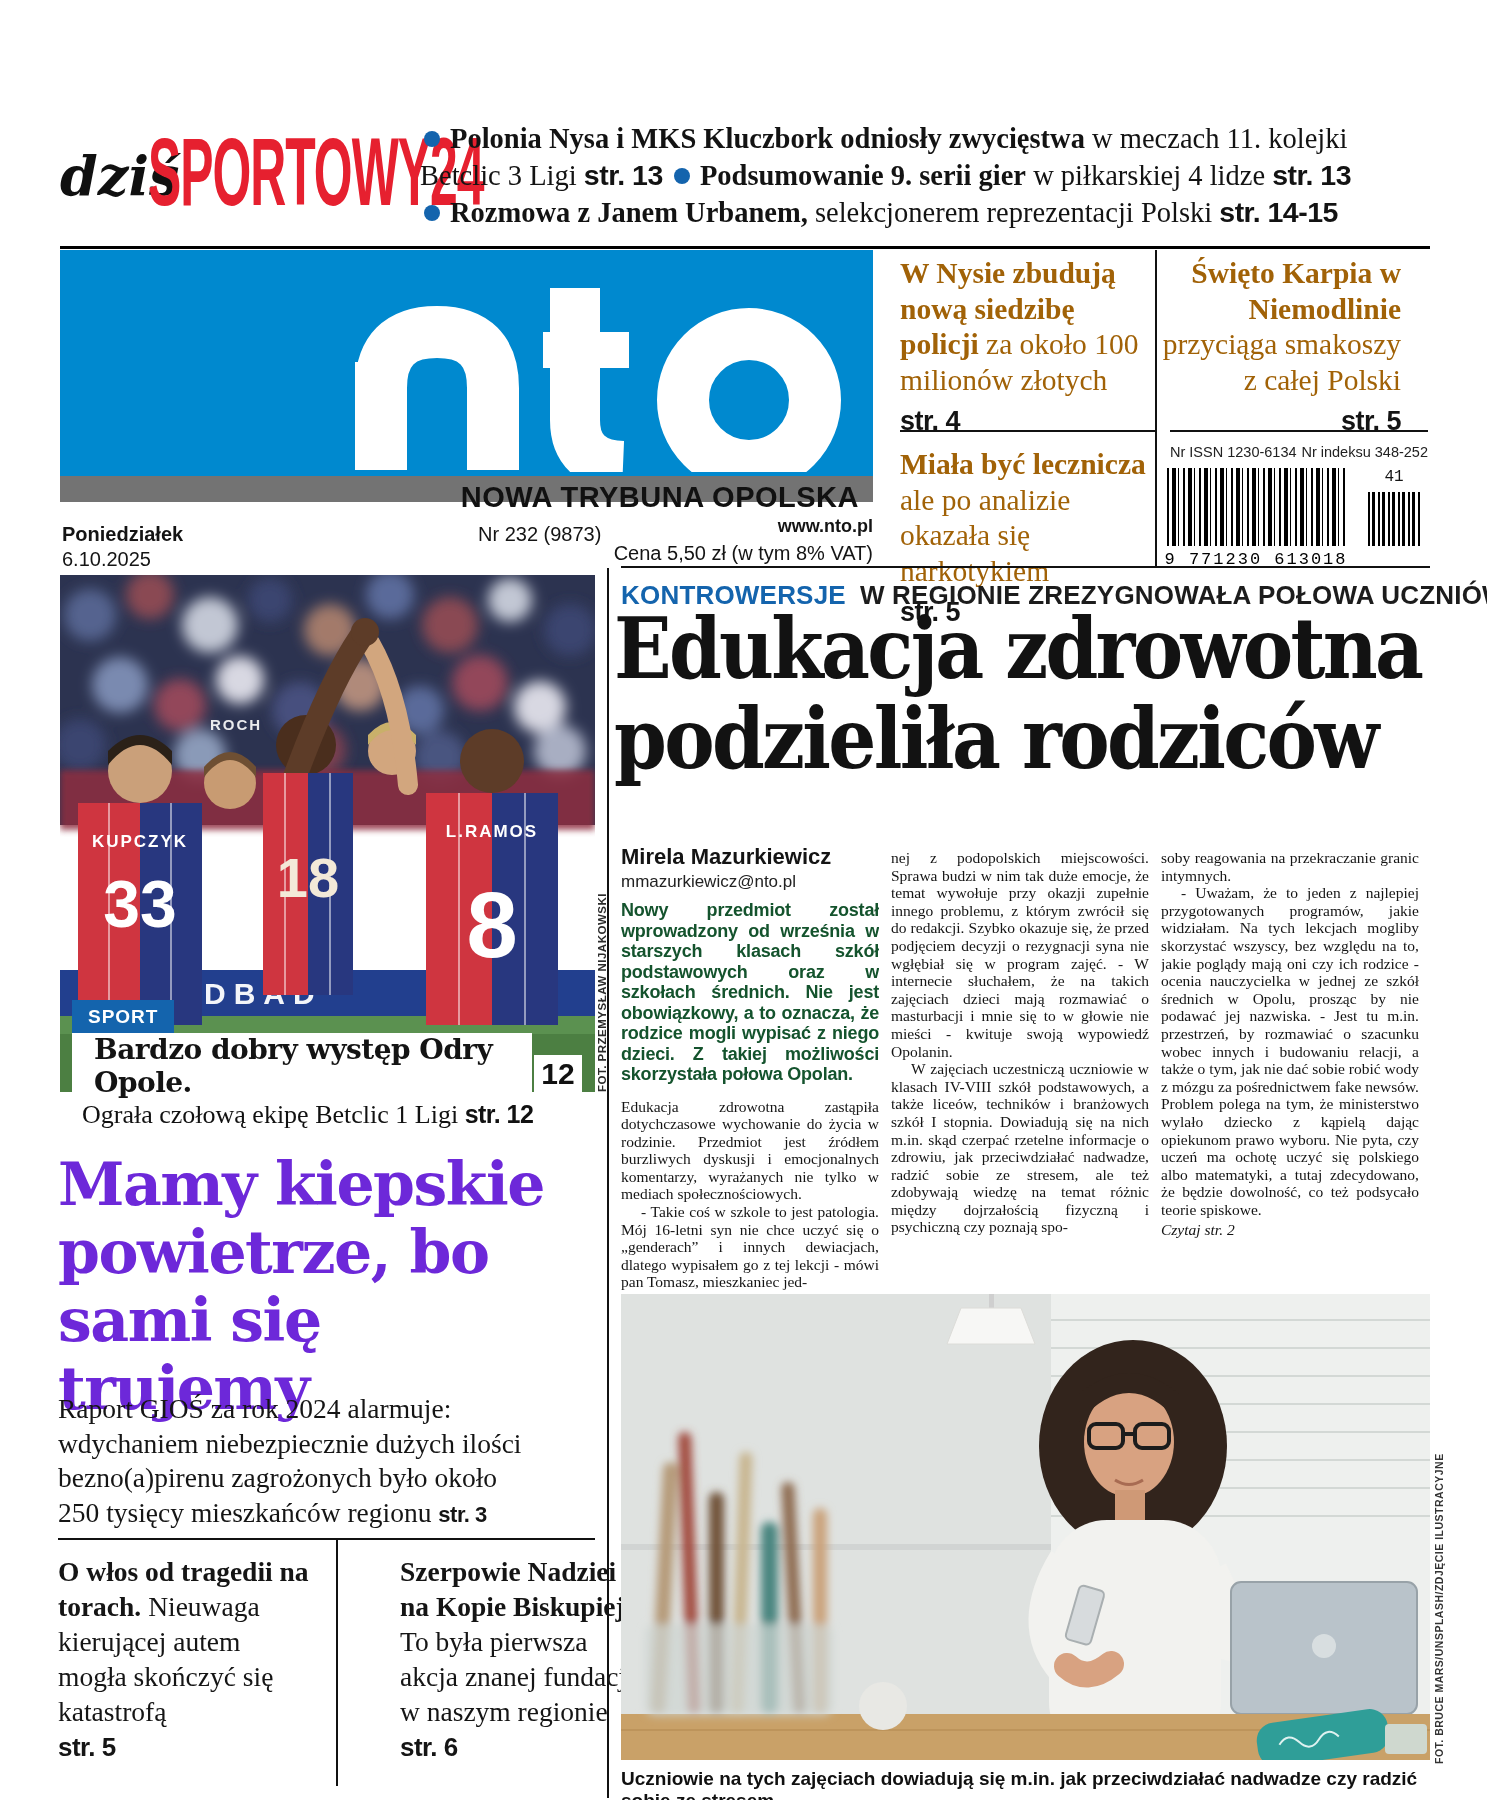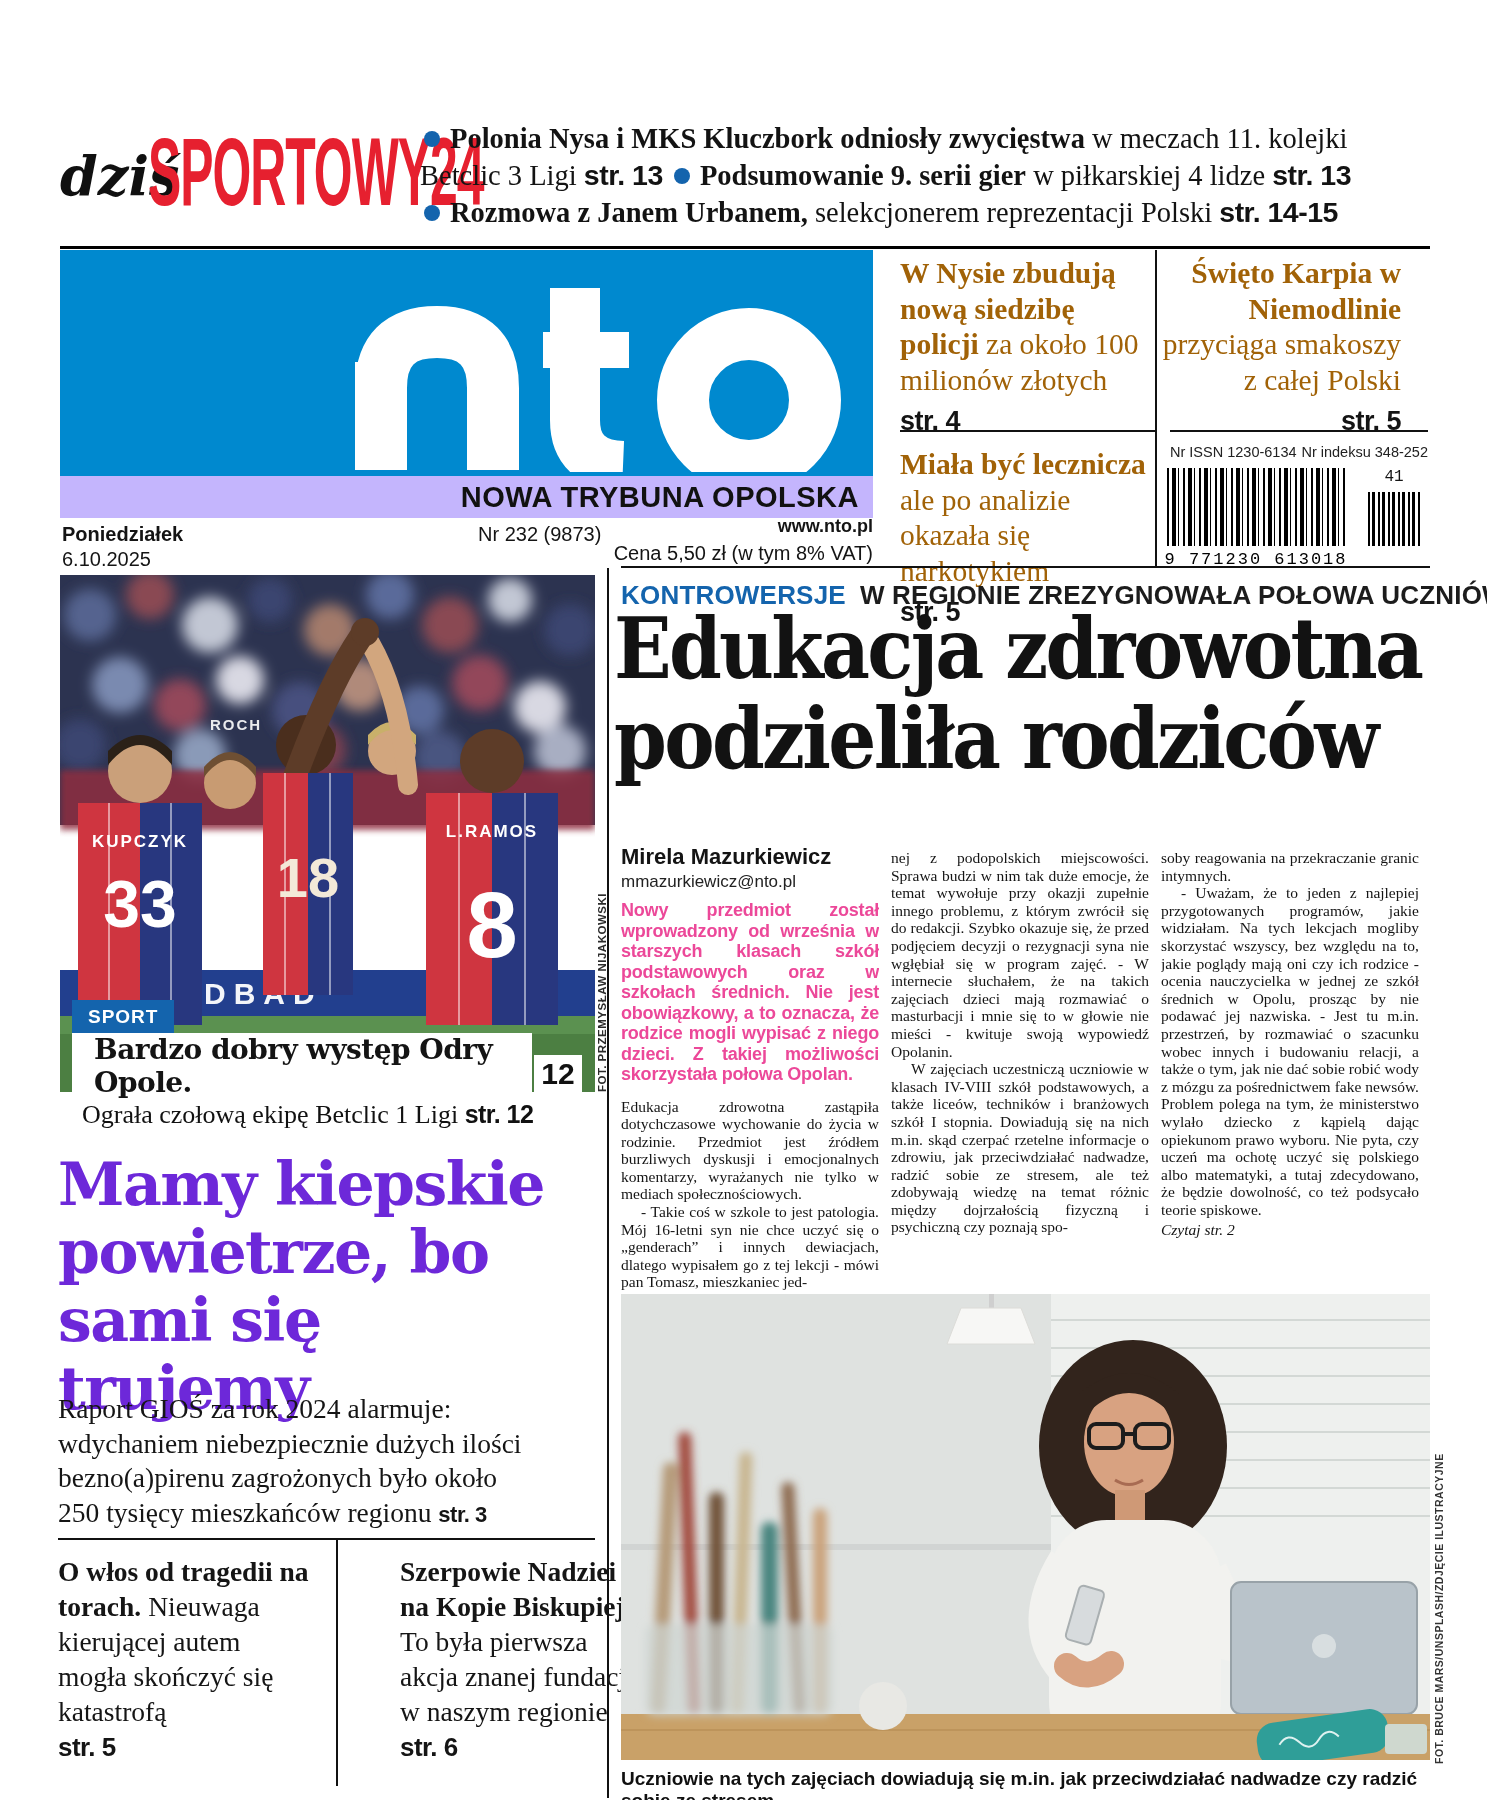--- a/index.html
+++ b/index.html
@@ -21,7 +21,7 @@
   
   .logo-box{left:60px;top:250px;width:813px;height:226px;background:#0089cf;overflow:hidden;}
   .logo-svg{position:absolute;right:16px;bottom:4px;}
-  .logo-band{left:60px;top:476px;width:813px;height:42px;background:#c4b5fd;}
+  .logo-band{left:60px;top:476px;width:813px;height:26px;background:#737373;}
   .logo-band span{display:block;text-align:right;padding-right:14px;font:800 29px/42px "Liberation Sans",sans-serif;
                   color:#111;letter-spacing:.5px;}
   .day{left:62px;top:523px;font:800 20px "Liberation Sans",sans-serif;}

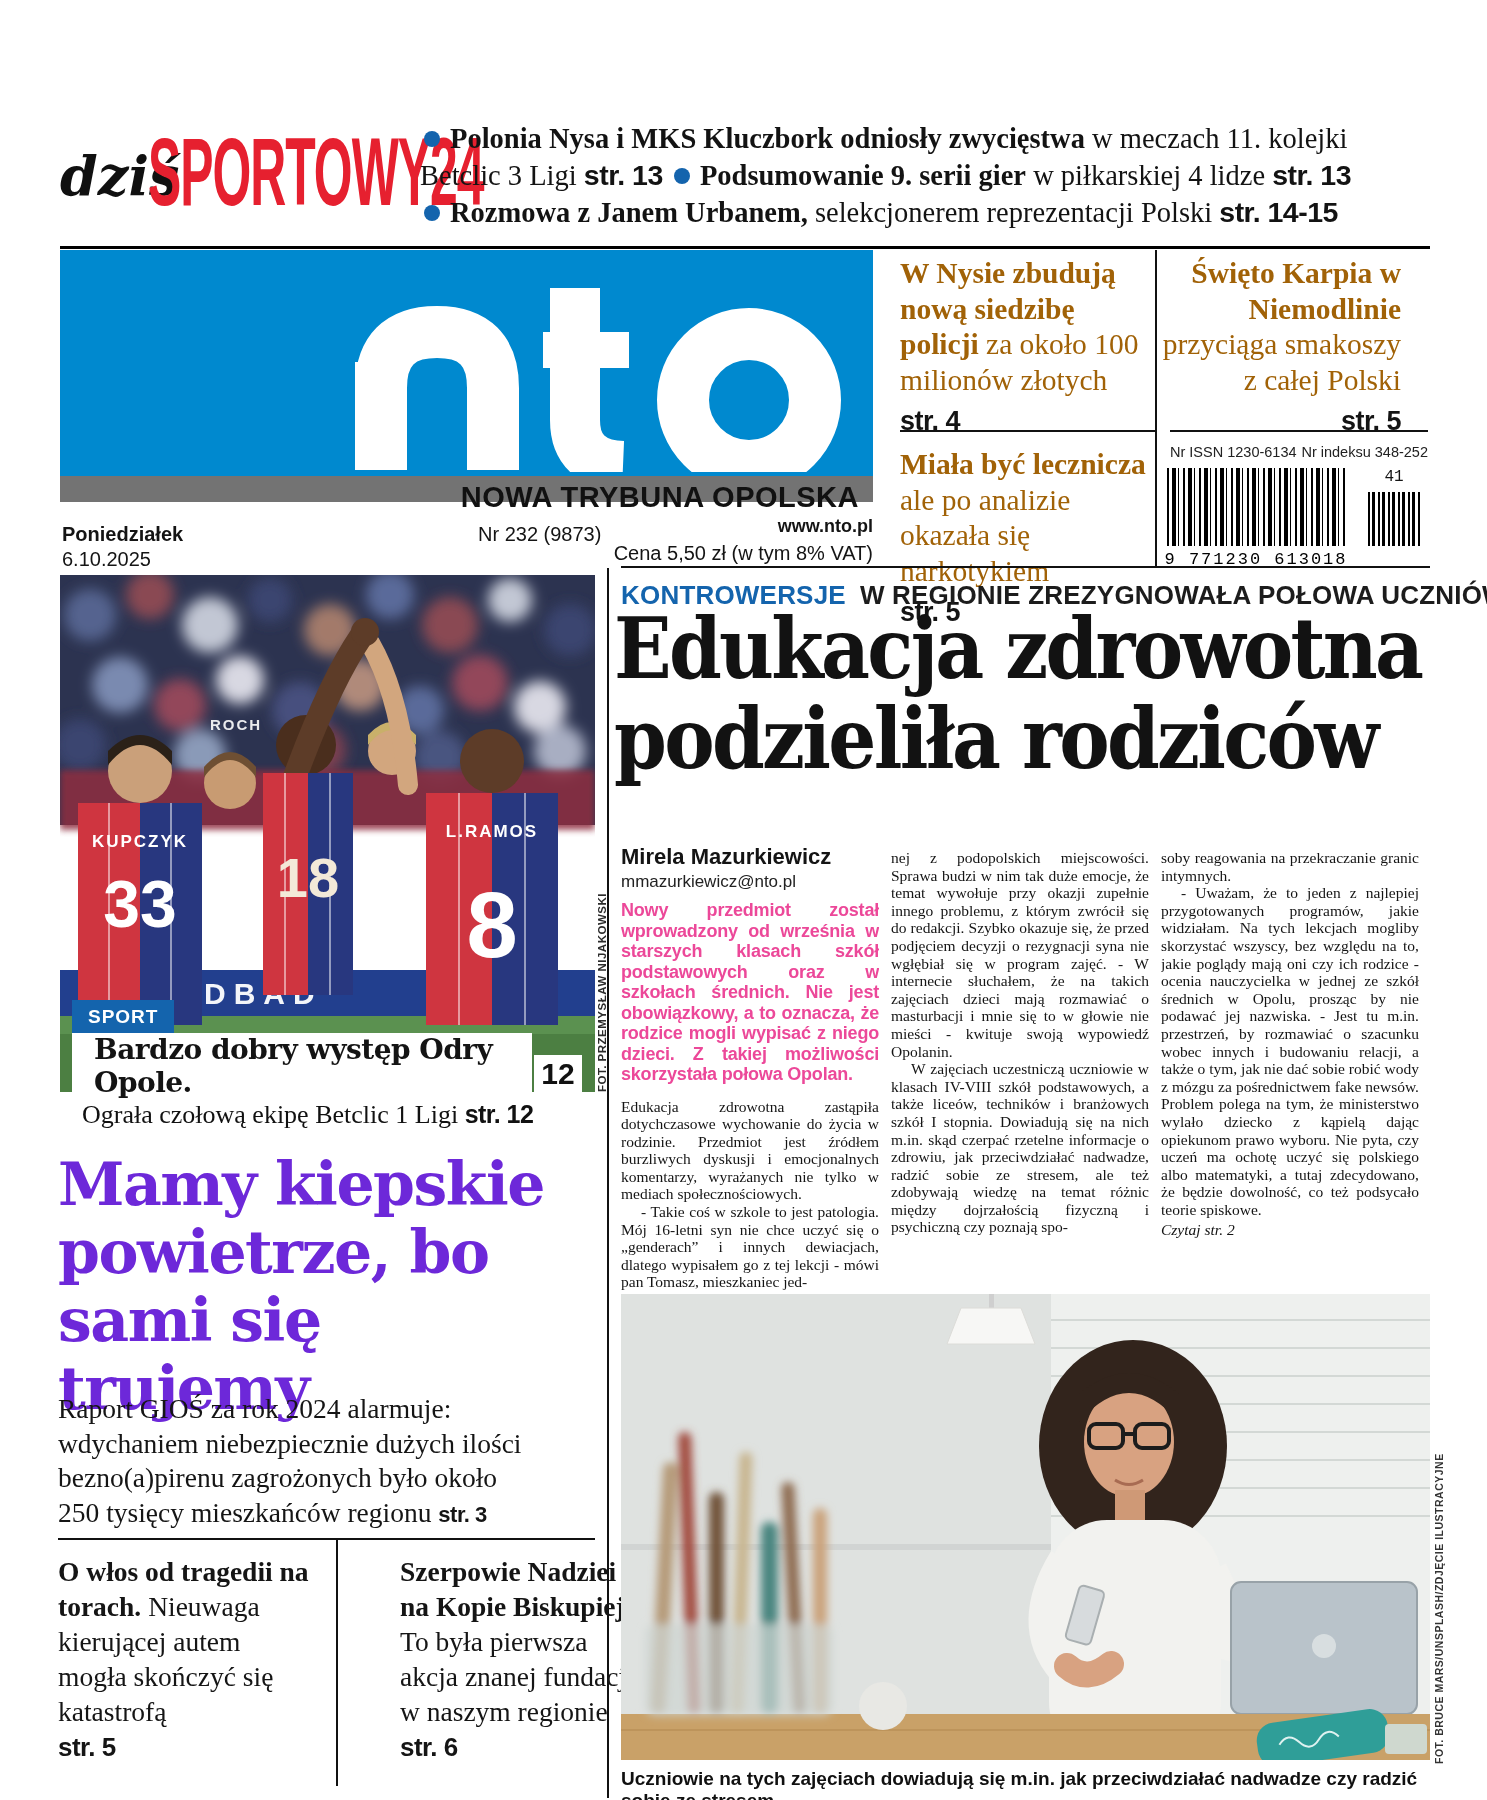--- a/index.html
+++ b/index.html
@@ -64,7 +64,7 @@
   .col1{left:621px;top:900px;width:258px;height:396px;}
   .col2{left:891px;top:849px;width:258px;height:447px;}
   .col3{left:1161px;top:849px;width:258px;height:447px;}
-  .lede{font:800 18px/20.5px "Liberation Sans",sans-serif;letter-spacing:-0.2px;text-align:justify;color:#ec4899;}
+  .lede{font:800 18px/20.5px "Liberation Sans",sans-serif;letter-spacing:-0.2px;text-align:justify;color:#14532d;}
   .bodyp{font:400 15.5px/17.6px "Liberation Serif",serif;text-align:justify;margin:0;}
   .gap{margin-top:13px;}
   .ind{text-indent:20px;margin-top:0;}

